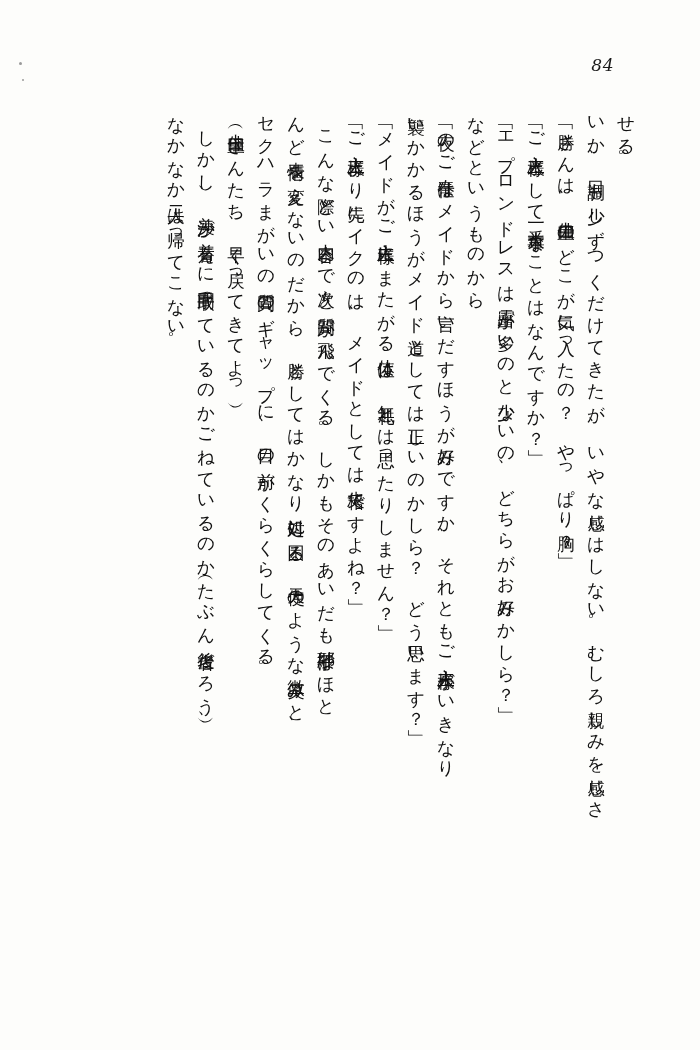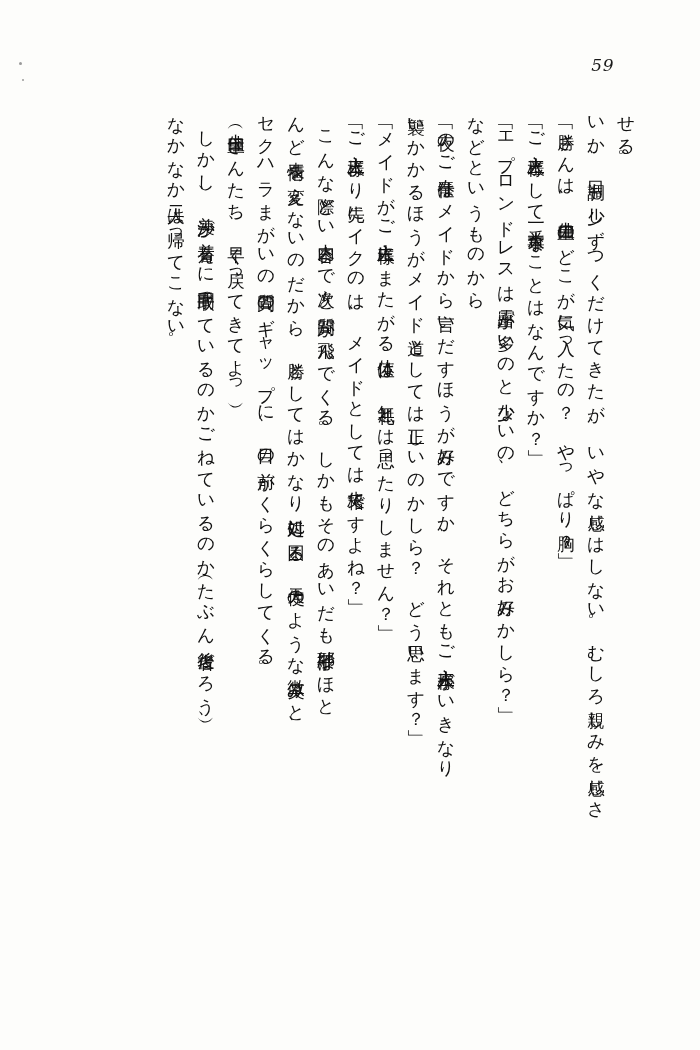--- a/index.html
+++ b/index.html
@@ -85,7 +85,7 @@
   <div class="speck speck-a"></div>
   <div class="speck speck-b"></div>
 
-  <div id="page-number">59</div>
+  <div id="page-number">84</div>
 
   <div id="body-text">
     <div class="tcol">せる。</div>

